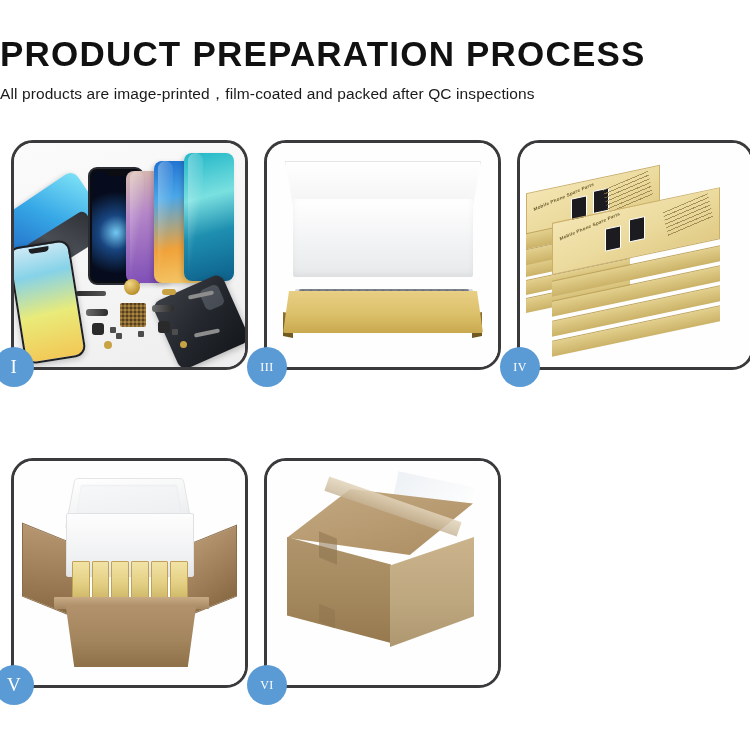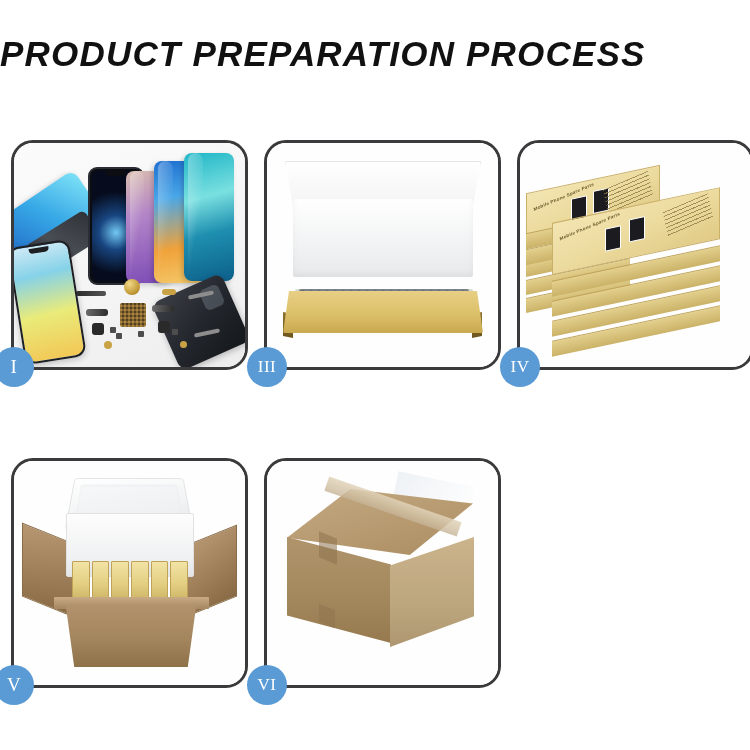--- a/index.html
+++ b/index.html
@@ -27,7 +27,6 @@
     top: 0; left: 0;
     width: 606px;
     text-align: left;
-    font-style: italic;
   }
   .title {
     margin: 0;

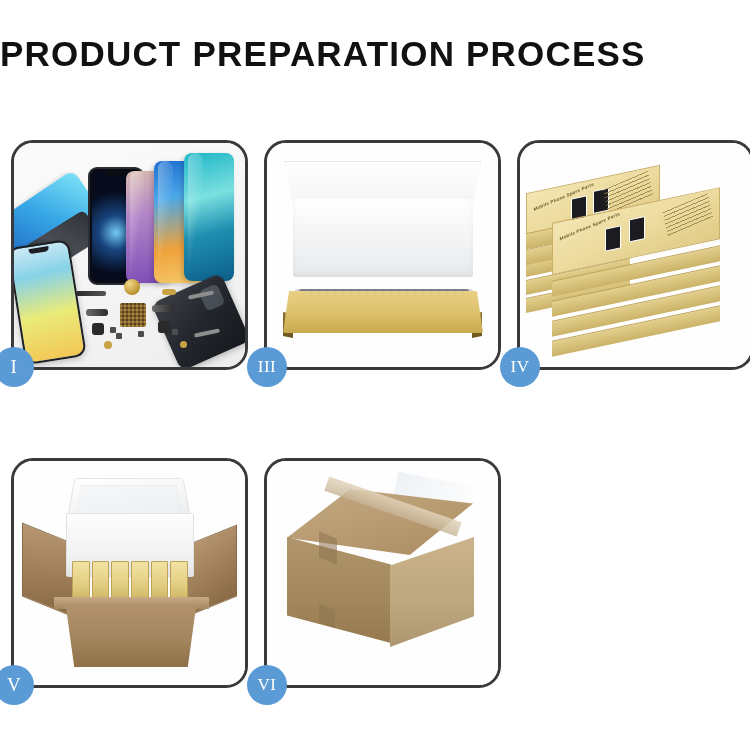--- a/index.html
+++ b/index.html
@@ -485,6 +485,7 @@
 
   <div class="header">
     <h1 class="title">PRODUCT PREPARATION PROCESS</h1>
+    <p class="subtitle">All products are image-printed，film-coated and packed after QC inspections</p>
   </div>
 
   <div class="grid">

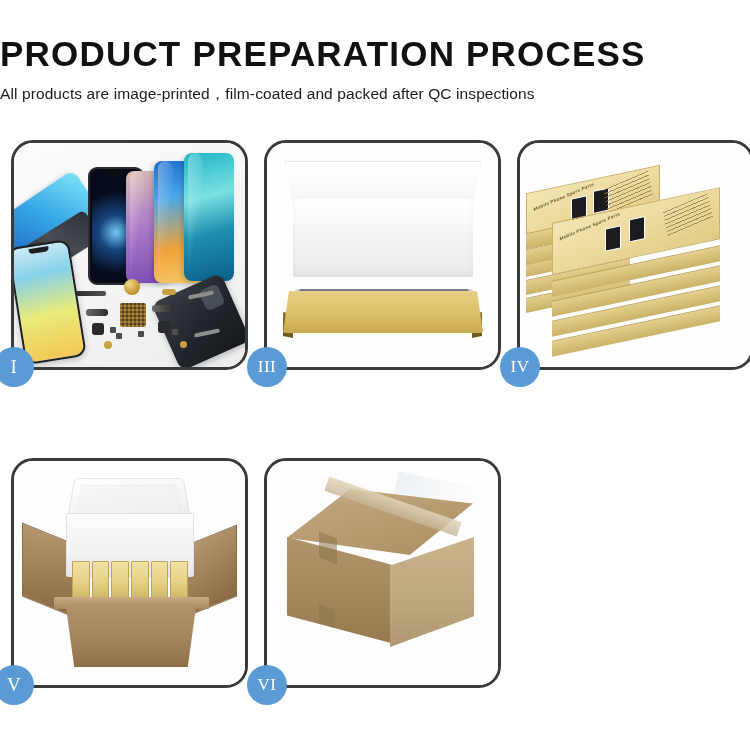--- a/index.html
+++ b/index.html
@@ -93,7 +93,7 @@
     z-index: 5;
   }
   
-  .badge.wide { font-size: 17px; }
+  .badge.wide { font-size: 12px; }
 
   
   .p1 { background: linear-gradient(160deg,#fbfbfb 0%, #f4f4f4 60%, #ededed 100%); }

